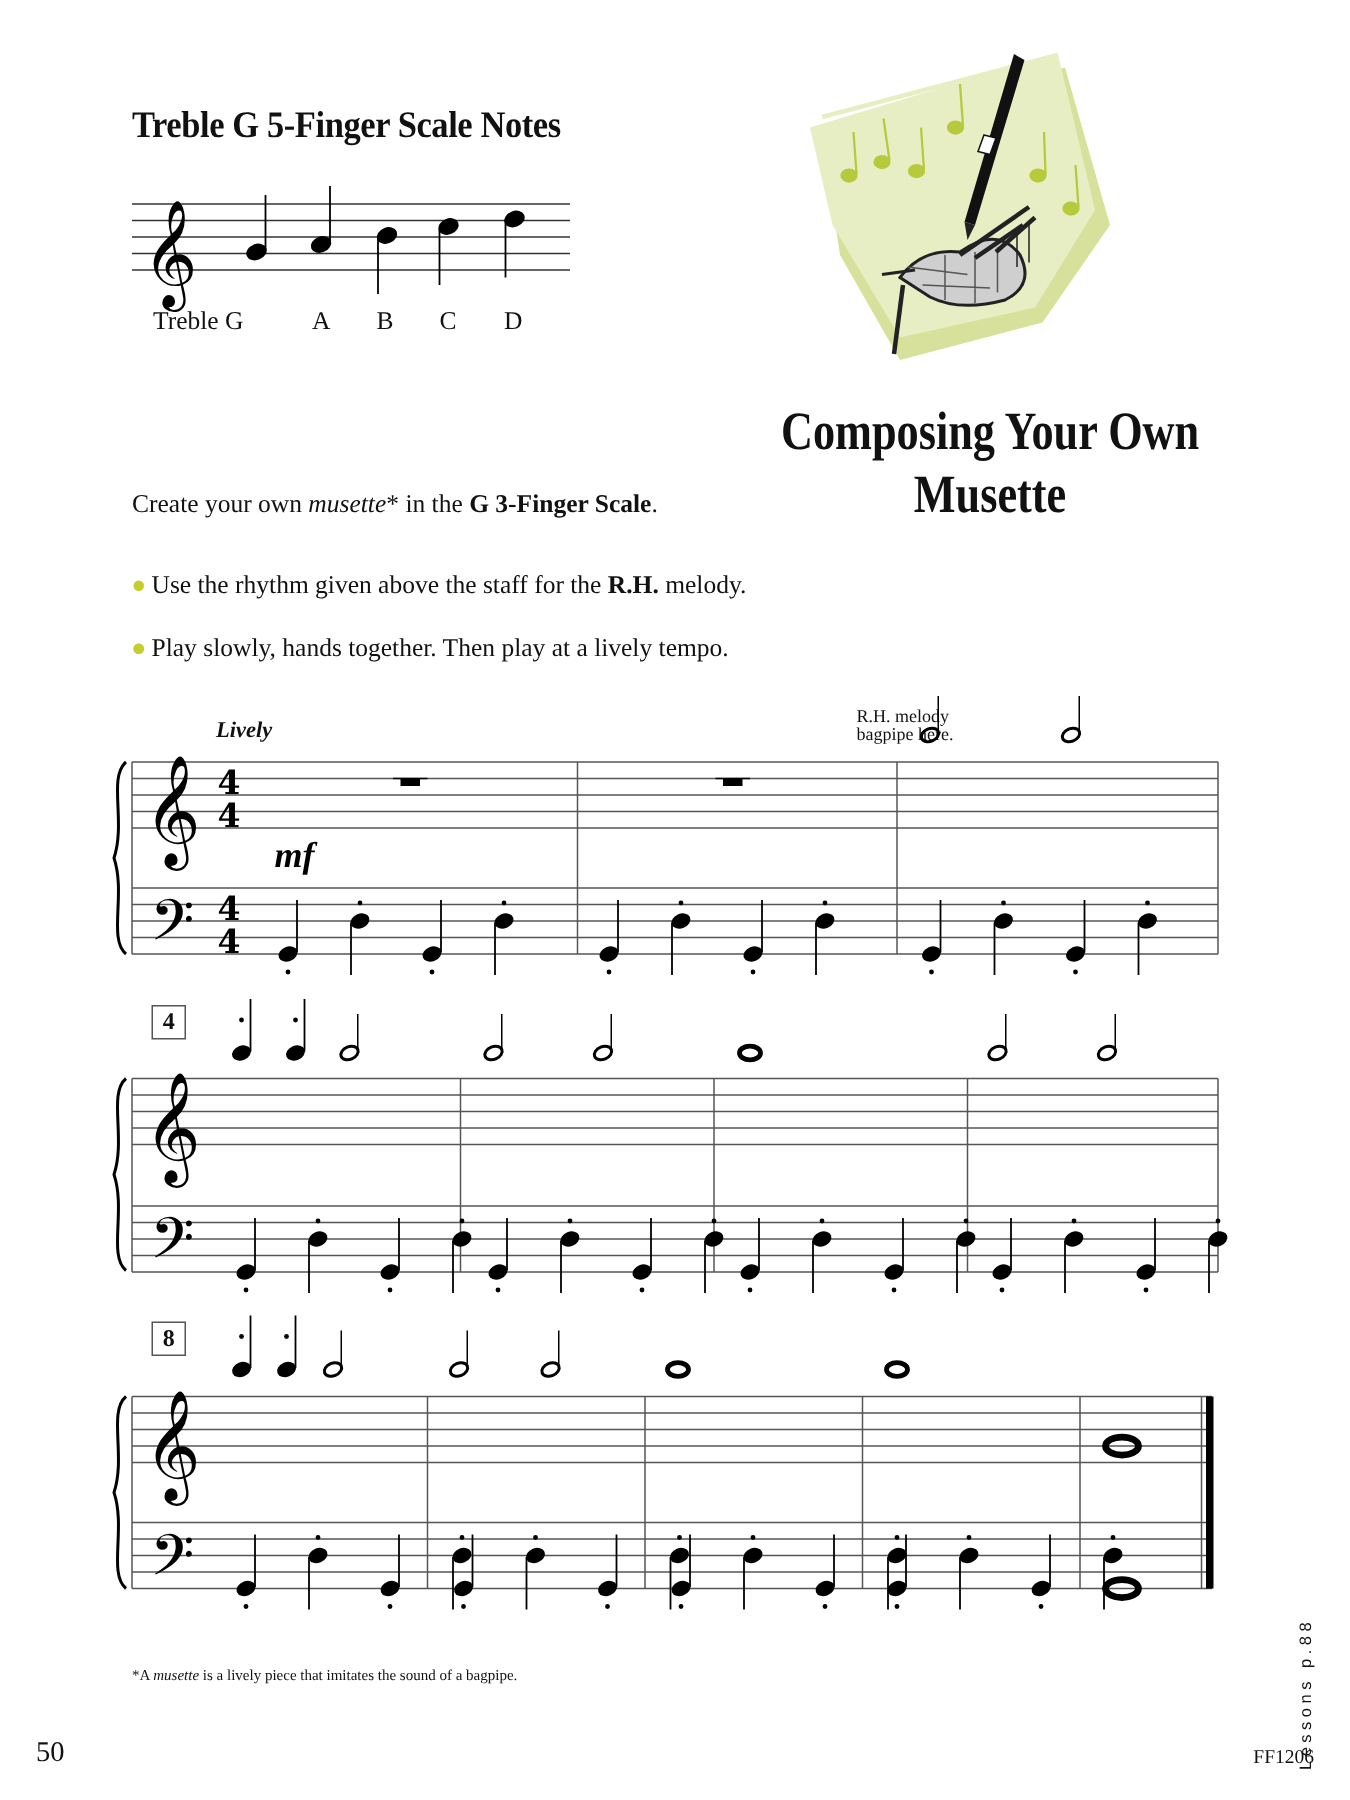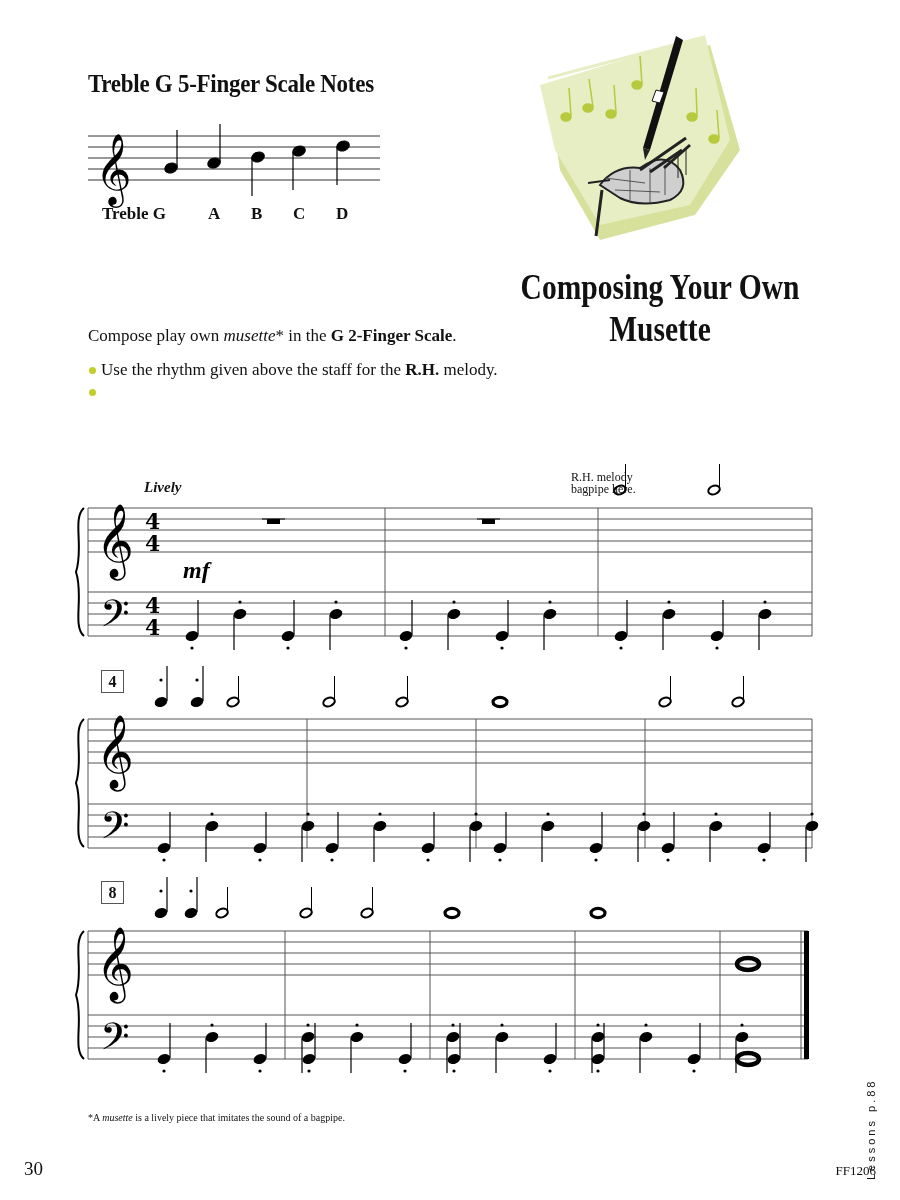--- a/index.html
+++ b/index.html
@@ -7,7 +7,7 @@
          font-family: "Liberation Serif", "DejaVu Serif", serif; color: #111; }
   .abs { position: absolute; }
   .scale-title { left: 88px; top: 70px; font-size: 25px; font-weight: bold; letter-spacing: -0.3px; white-space: nowrap; transform: scaleX(0.92); transform-origin: left top; }
-  .note-label { font-size: 17px; font-weight: bold; top: 204px; white-space: nowrap; }
+  .note-label { font-size: 17px; font-weight: normal; top: 204px; white-space: nowrap; }
   .main-title { font-weight: bold; font-size: 36px; line-height: 42px; text-align: center; transform: scaleX(0.82); transform-origin: center top; white-space: nowrap; }
   .intro { left: 88px; top: 326px; font-size: 17px; white-space: nowrap; }
   .bullets { left: 88px; top: 359px; font-size: 17px; line-height: 22px; margin: 0; padding: 0; list-style: none; }

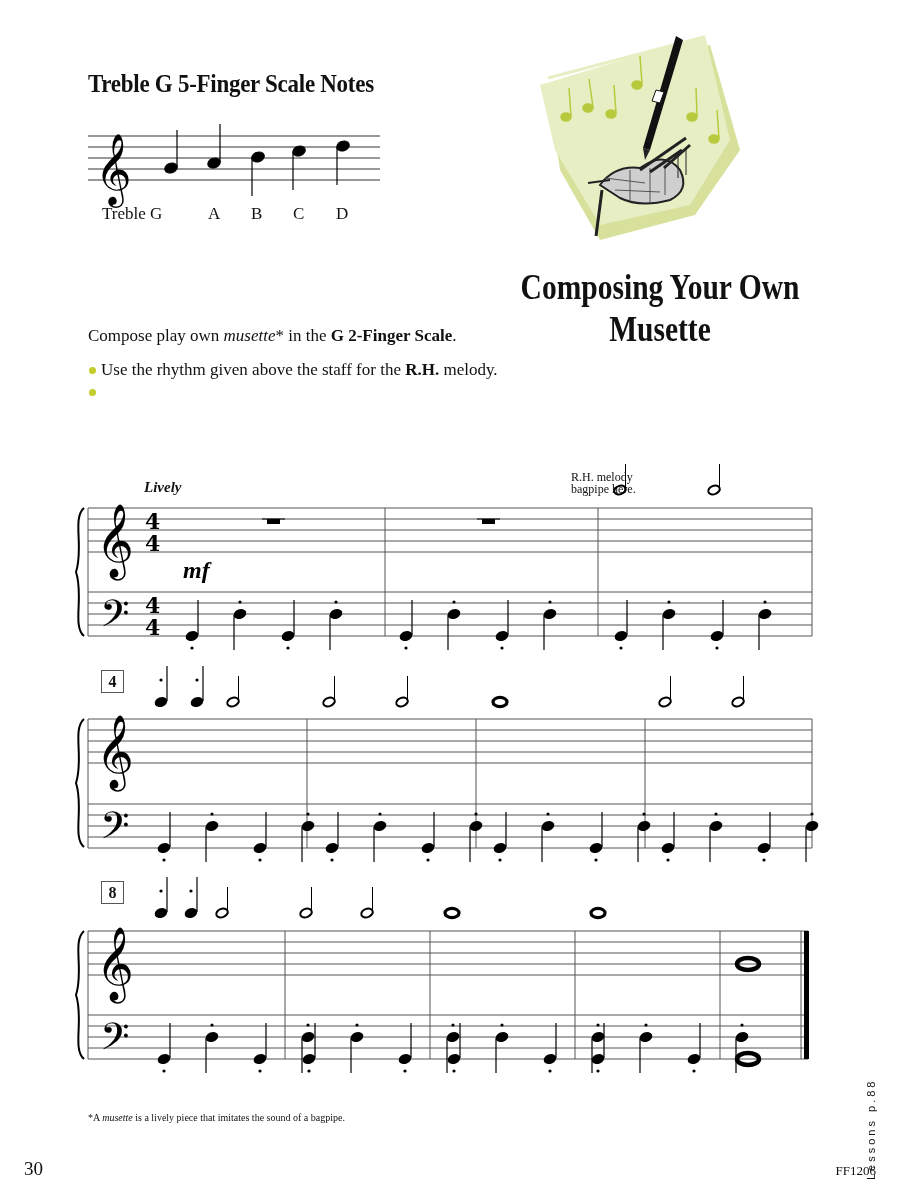--- a/index.html
+++ b/index.html
@@ -102,7 +102,7 @@
 </div>
 
 <div class="abs intro">
-  <span>Compose play own </span><i>musette</i><span>* in the </span><b>G 2-Finger Scale</b><span>.</span>
+  <span>Create your own </span><i>musette</i><span>* in the </span><b>G 2-Finger Scale</b><span>.</span>
 </div>
 
 <ul class="abs bullets">

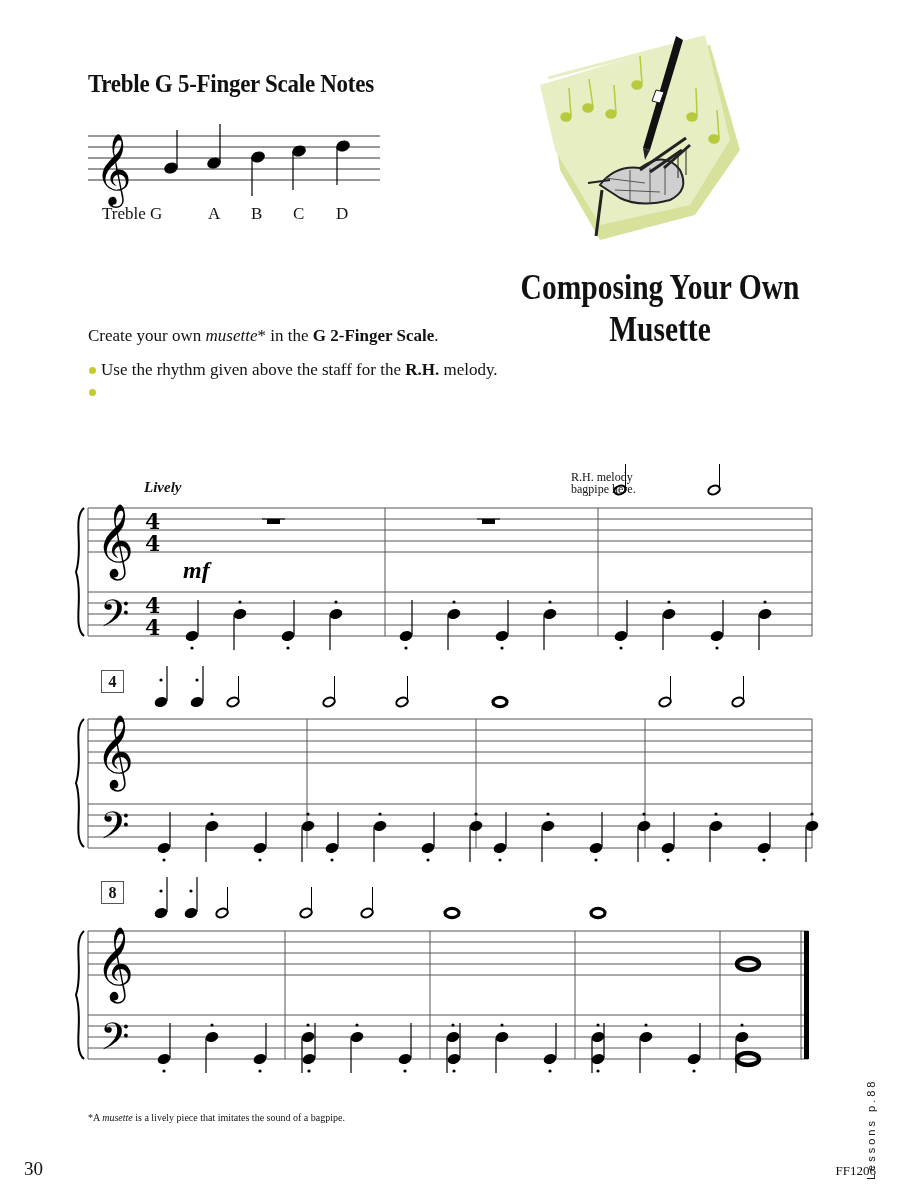--- a/index.html
+++ b/index.html
@@ -102,7 +102,7 @@
 </div>
 
 <div class="abs intro">
-  <span>Create your own </span><i>musette</i><span>* in the </span><b>G 2-Finger Scale</b><span>.</span>
+  <span>Create your own </span><i>musette</i><span>* in the </span><b>G 3-Finger Scale</b><span>.</span>
 </div>
 
 <ul class="abs bullets">

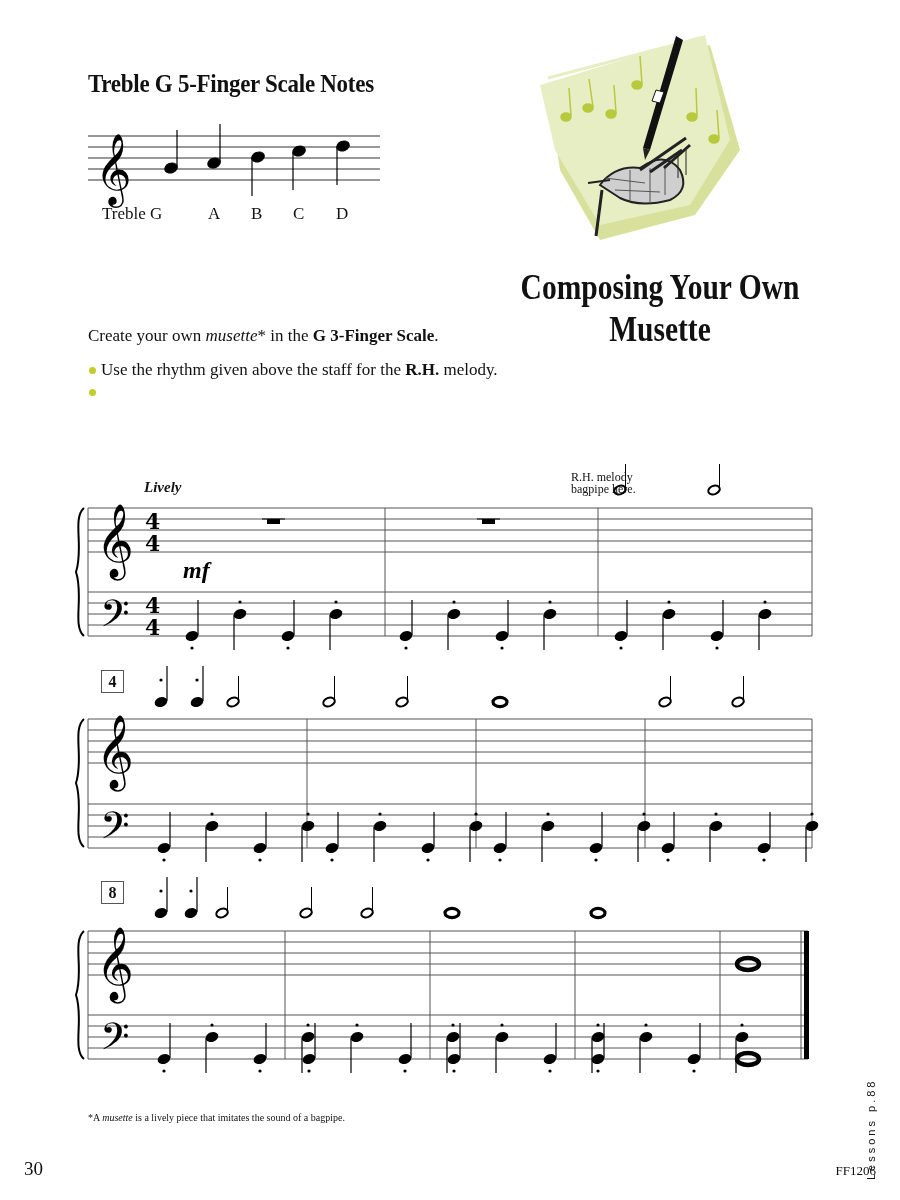--- a/index.html
+++ b/index.html
@@ -11,7 +11,7 @@
   .main-title { font-weight: bold; font-size: 36px; line-height: 42px; text-align: center; transform: scaleX(0.82); transform-origin: center top; white-space: nowrap; }
   .intro { left: 88px; top: 326px; font-size: 17px; white-space: nowrap; }
   .bullets { left: 88px; top: 359px; font-size: 17px; line-height: 22px; margin: 0; padding: 0; list-style: none; }
-  .bullets li { position: relative; padding-left: 13px; white-space: nowrap; }
+  .bullets li { position: relative; padding-left: 13px; white-space: nowrap; margin-top: 20px; }
   .bullets li .dot { position: absolute; left: 1px; top: 8px; width: 7px; height: 7px; border-radius: 50%; }
   .tempo { font-weight: bold; font-size: 15px; font-style: italic; }
   .rh-note { font-size: 12px; line-height: 12px; white-space: nowrap; }

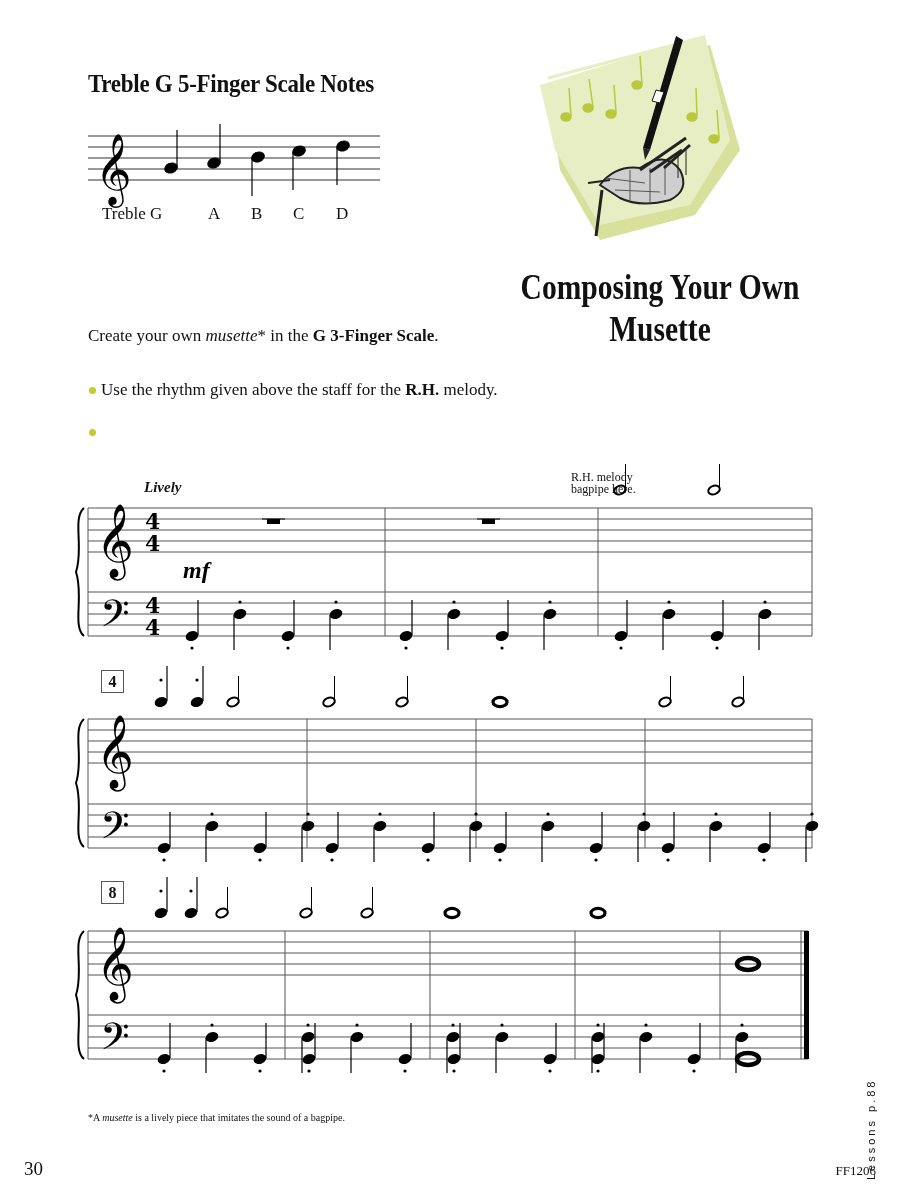--- a/index.html
+++ b/index.html
@@ -108,6 +108,7 @@
 <ul class="abs bullets">
   <li><span class="dot" style="background: rgb(195, 205, 44);"></span><span>Use the rhythm given above the staff for the </span><b>R.H.</b><span> melody.</span></li>
   <li><span class="dot" style="background: rgb(195, 205, 44);"></span></li>
+  <li><span class="dot" style="background: rgb(195, 205, 44);"></span><span>Play slowly, hands together. Then play at a lively tempo.</span></li>
 </ul>
 
 <div class="abs tempo" style="left:144px; top:479px;">Lively</div>

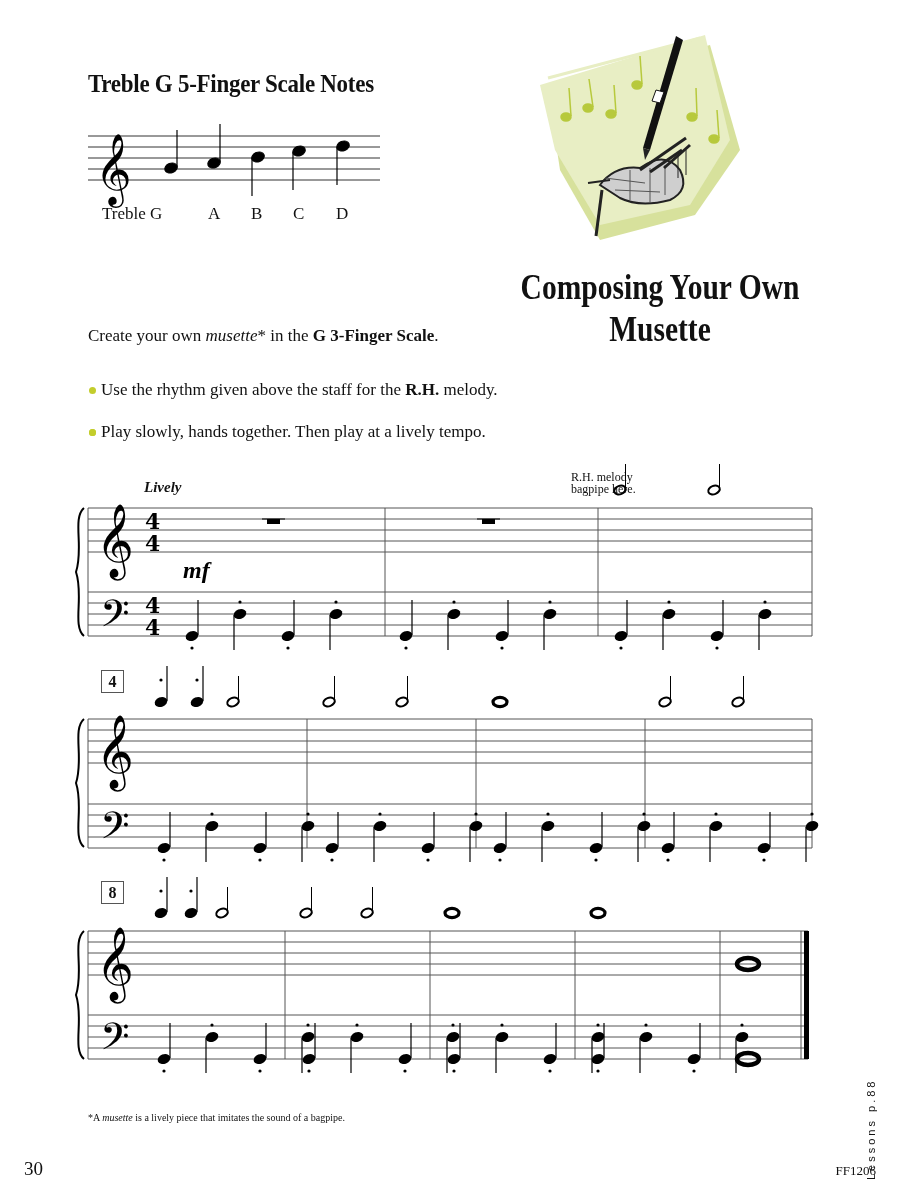--- a/index.html
+++ b/index.html
@@ -285,7 +285,7 @@
   <span>Lessons p.88</span>
 </div>
 
-<div class="abs page-num">30</div>
+<div class="abs page-num">50</div>
 <div class="abs code">FF1206</div>
 
 </body></html>

